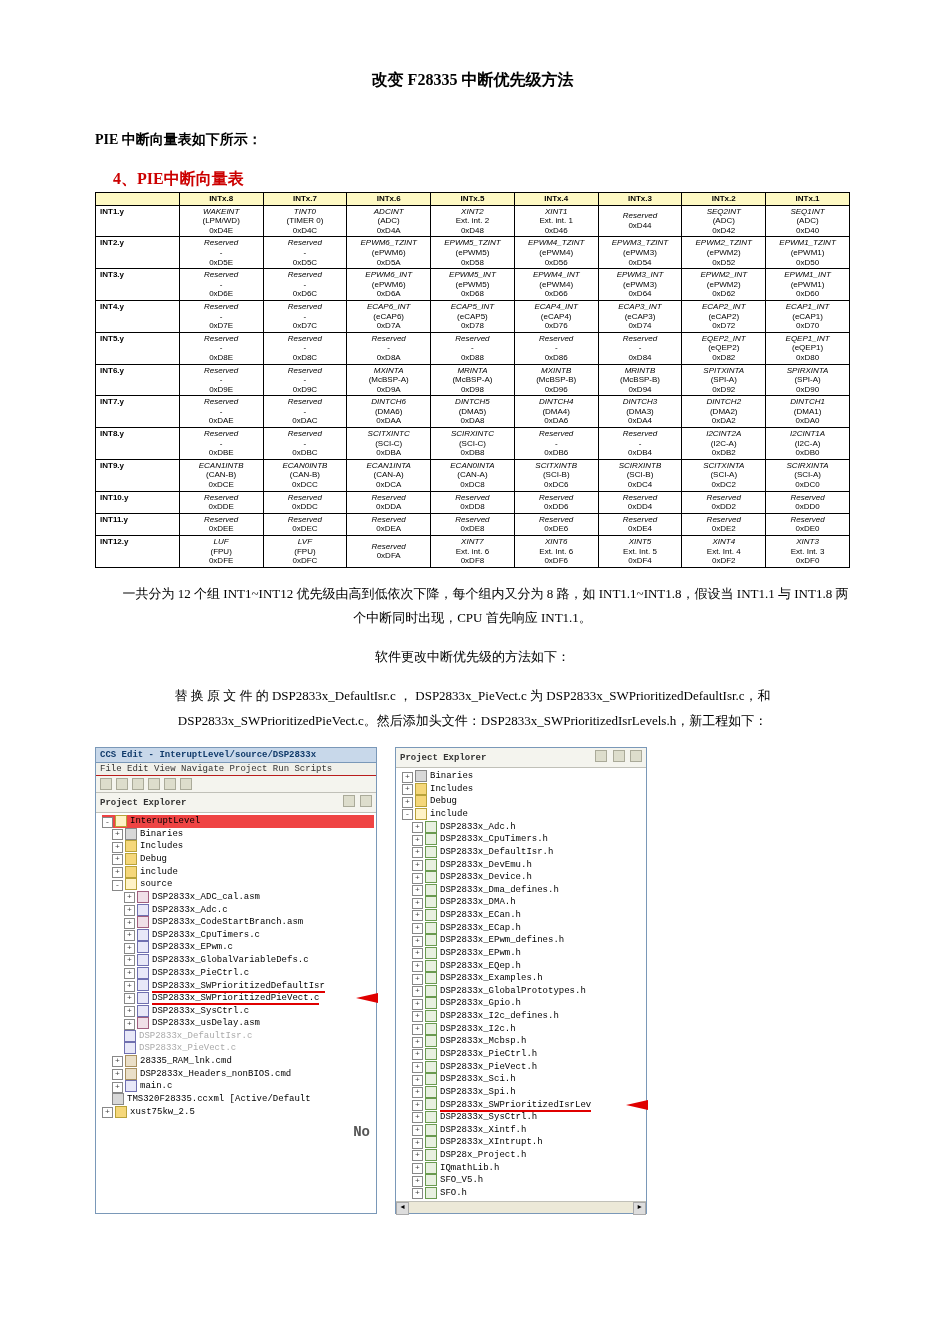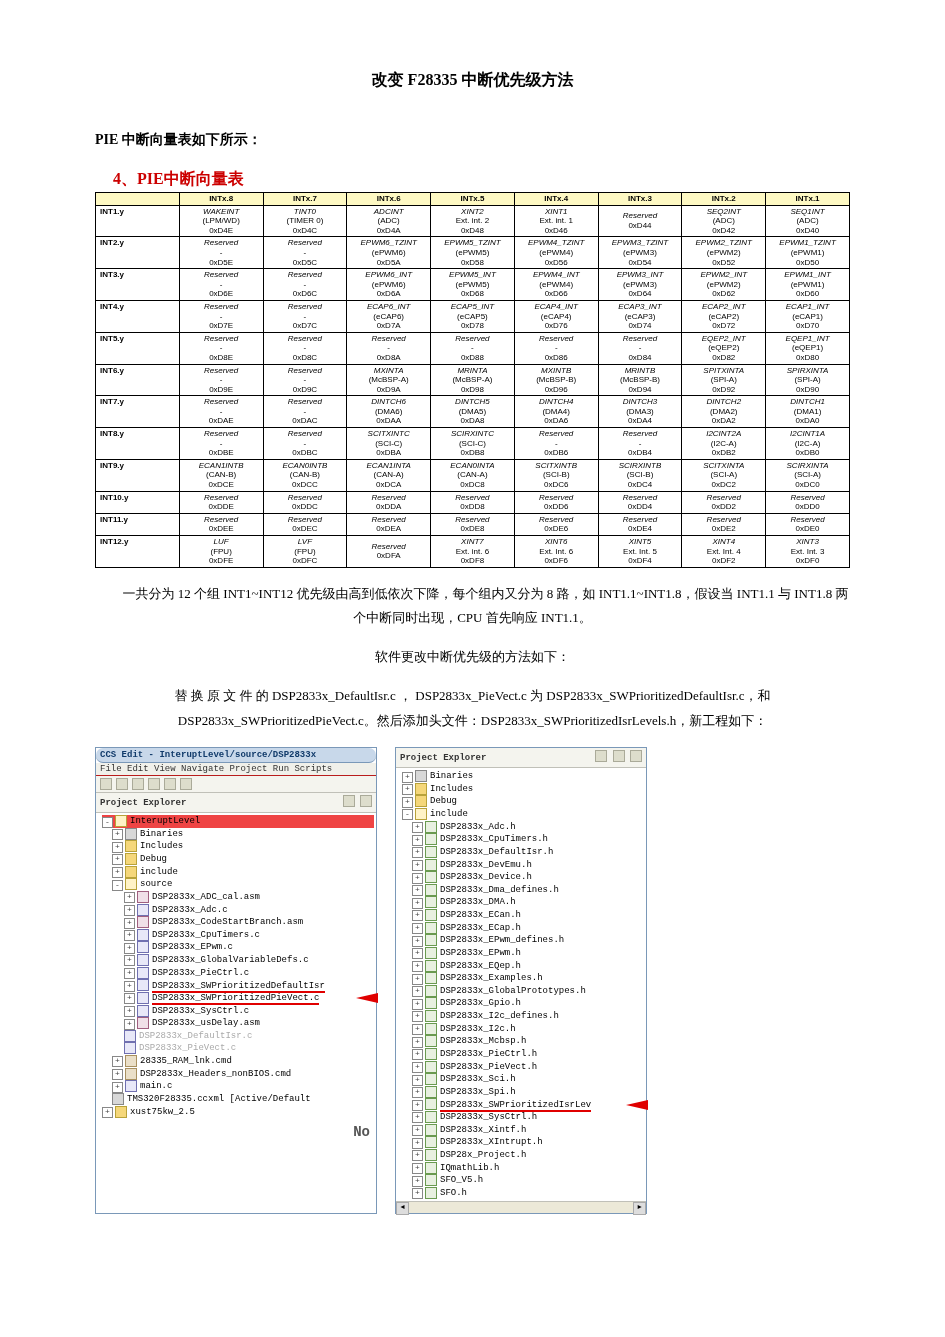--- a/index.html
+++ b/index.html
@@ -91,7 +91,6 @@
       padding: 2px 4px;
       font-size: 9px;
       border-bottom: 1px solid #7a98b8;
-      border-radius: 7px;
     }
     .menubar {
       background: #f0f0ea;

